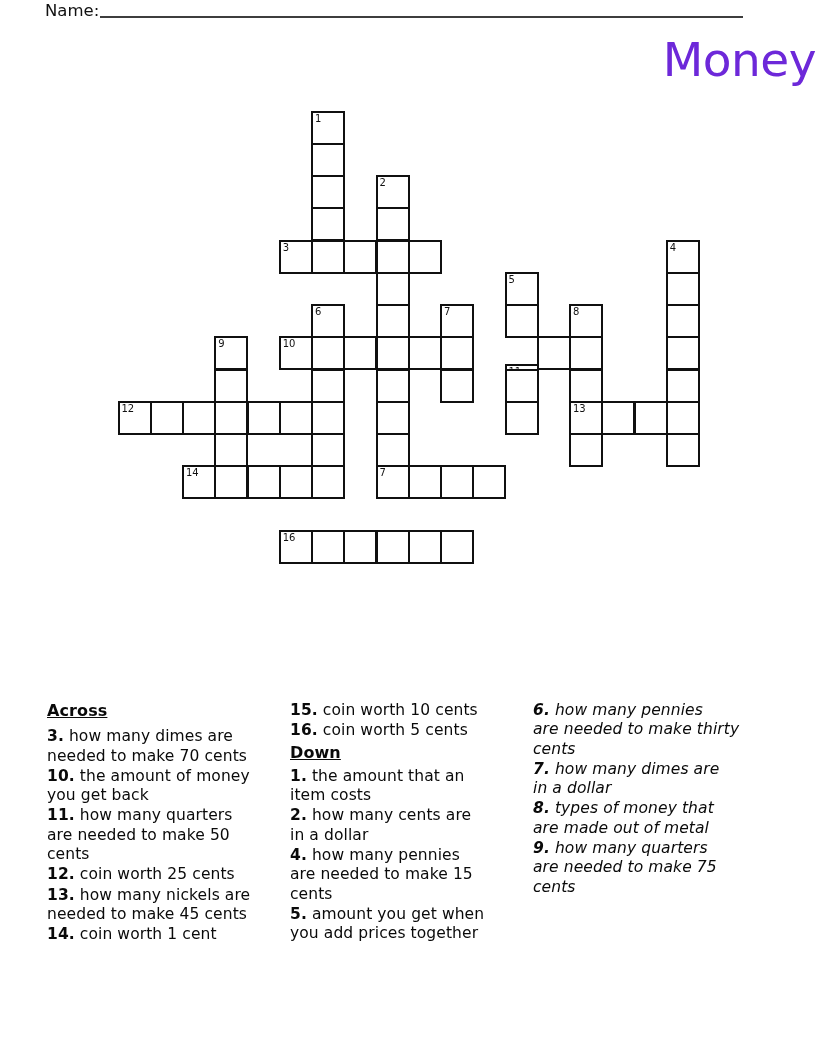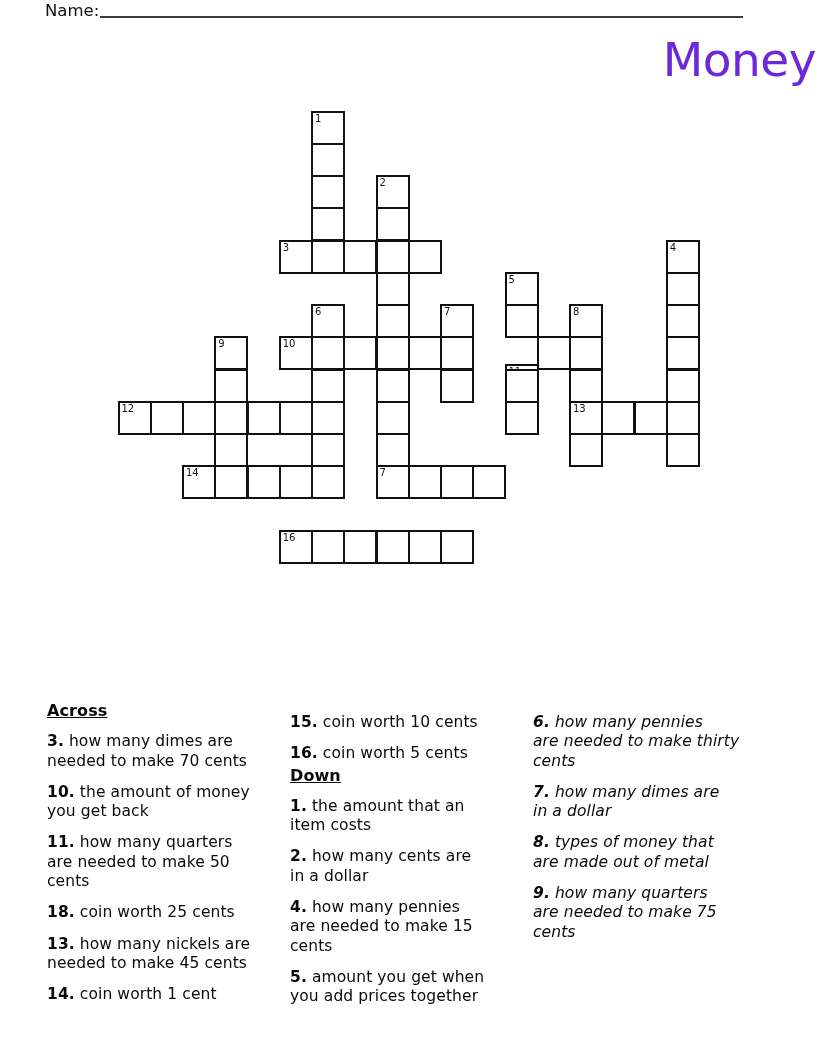--- a/index.html
+++ b/index.html
@@ -34,7 +34,7 @@
   .clue-col.c1{left:47px;}
   .clue-col.c2{left:290px;}
   .clue-col.c3{left:533px;font-style:italic;}
-  .clue{margin:12px 0 1px 0;}
+  .clue{margin:0 0 1px 0;}
   .clue b{font-weight:bold;}
   .clue-header{
     font-weight:bold;text-decoration:underline;margin:0 0 7px 0;font-size:16px;

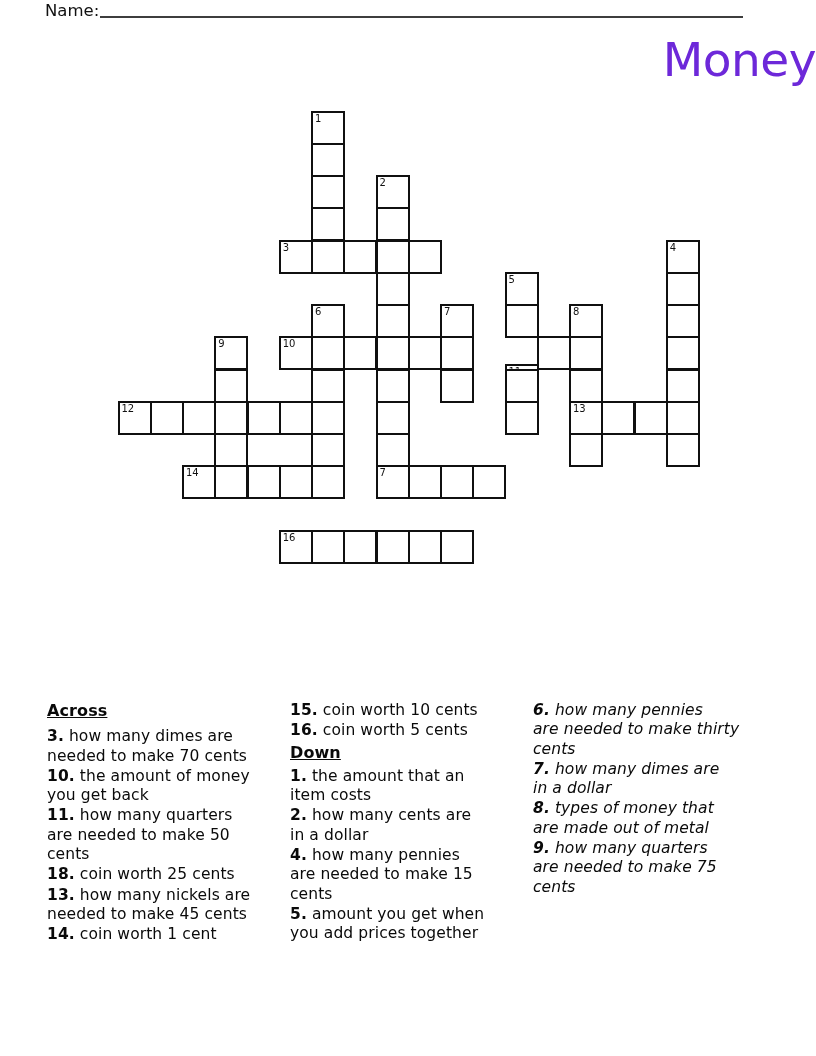--- a/index.html
+++ b/index.html
@@ -163,7 +163,7 @@
       <p class="clue"><b>3.</b> how many dimes are<br>needed to make 70 cents</p>
       <p class="clue"><b>10.</b> the amount of money<br>you get back</p>
       <p class="clue"><b>11.</b> how many quarters<br>are needed to make 50<br>cents</p>
-      <p class="clue"><b>18.</b> coin worth 25 cents</p>
+      <p class="clue"><b>12.</b> coin worth 25 cents</p>
       <p class="clue"><b>13.</b> how many nickels are<br>needed to make 45 cents</p>
       <p class="clue"><b>14.</b> coin worth 1 cent</p>
     </div>

